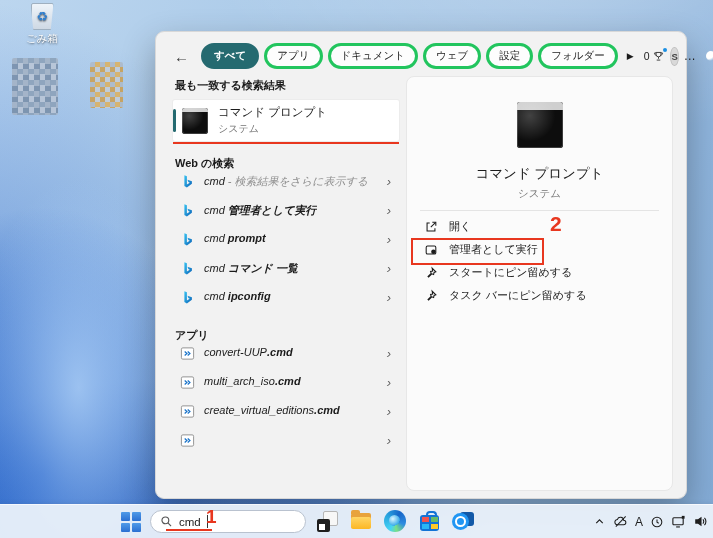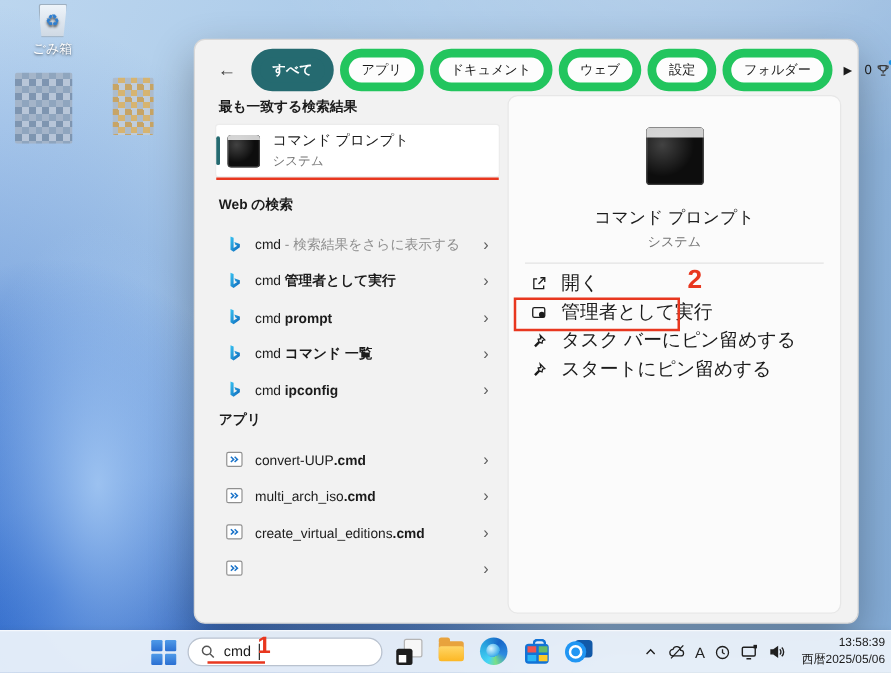--- a/index.html
+++ b/index.html
@@ -40,7 +40,7 @@
     border:1px solid #d8d8d8;border-radius:9px;box-shadow:0 14px 34px rgba(0,0,0,.30);}
   .phead{position:absolute;left:18px;right:12px;top:11px;height:26px;display:flex;align-items:center;gap:5px;}
   .back{font-size:15px;color:#3a3a3a;margin-right:7px;cursor:pointer;}
-  .pill{padding:3px 10px;border-radius:999px;border:7px solid #22c55e;background:#fdfdfd;
+  .pill{padding:3px 10px;border-radius:999px;border:3px solid #22c55e;background:#fdfdfd;
     font-size:10.5px;color:#1b1b1b;white-space:nowrap;cursor:pointer;}
   .pill.active{background:#256a70;border-color:#256a70;color:#fff;font-weight:700;}
   .playbtn{font-size:9px;color:#1b1b1b;margin-left:4px;cursor:pointer;}

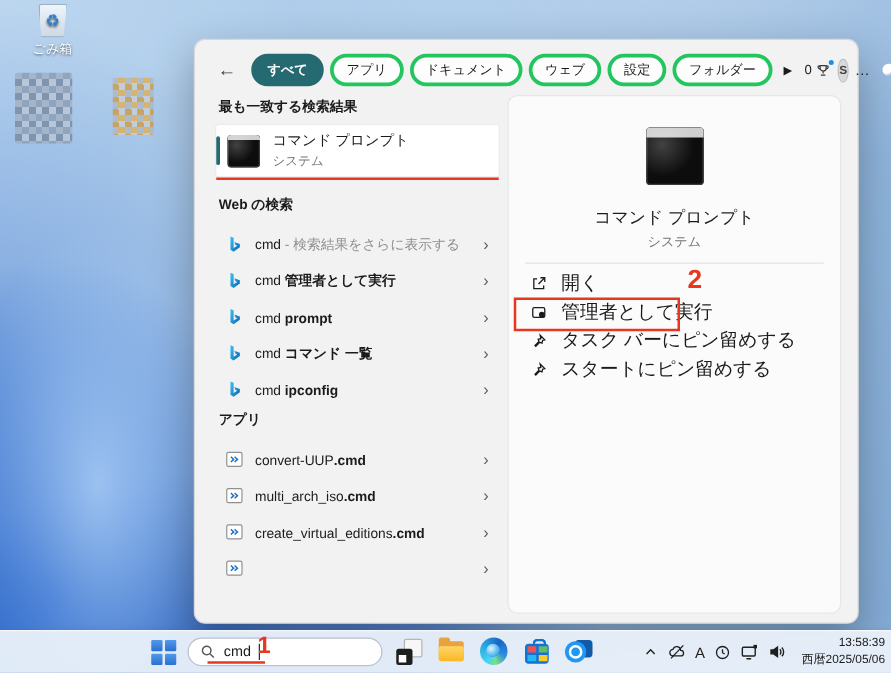--- a/index.html
+++ b/index.html
@@ -70,7 +70,7 @@
   .btxt .t2{font-size:10px;color:#767676;margin-top:2px;}
   .redline{position:absolute;left:0;right:0;bottom:-3px;height:2.5px;background:#e8371f;}
   .subhead{font-size:11px;font-weight:700;color:#1b1b1b;margin:15px 0 3px 2px;}
-  .row{height:29px;display:flex;align-items:flex-end;gap:9px;padding-left:7px;cursor:pointer;border-radius:4px;}
+  .row{height:29px;display:flex;align-items:flex-start;gap:9px;padding-left:7px;cursor:pointer;border-radius:4px;font-style:italic;}
   .rowtxt{font-size:11px;color:#1b1b1b;white-space:nowrap;overflow:hidden;}
   .muted{color:#8f8f8f;}
   .bold{font-weight:700;}

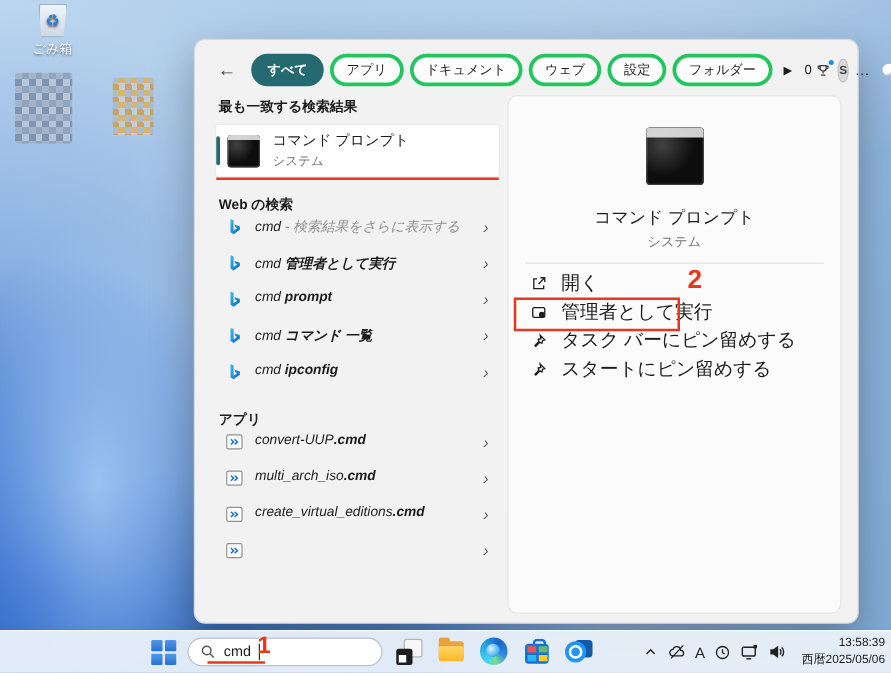--- a/index.html
+++ b/index.html
@@ -85,7 +85,7 @@
   .csub{margin-top:4px;text-align:center;font-size:10.5px;color:#767676;}
   .divider{position:absolute;left:13px;right:13px;top:133px;height:1px;background:#e4e4e4;}
   .actions{position:absolute;left:0;right:0;top:138px;}
-  .act{height:23px;display:flex;align-items:center;gap:11px;padding-left:17px;font-size:15px;color:#1b1b1b;cursor:pointer;}
+  .act{height:23px;display:flex;align-items:center;gap:11px;padding-left:17px;font-size:11px;color:#1b1b1b;cursor:pointer;}
   .act svg{flex:0 0 14px;}
   .redbox{position:absolute;left:4px;top:161px;width:129px;height:23px;border:2px solid #e8371f;pointer-events:none;}
   .num2{position:absolute;left:143px;top:135px;font-size:21px;font-weight:700;color:#e8371f;}

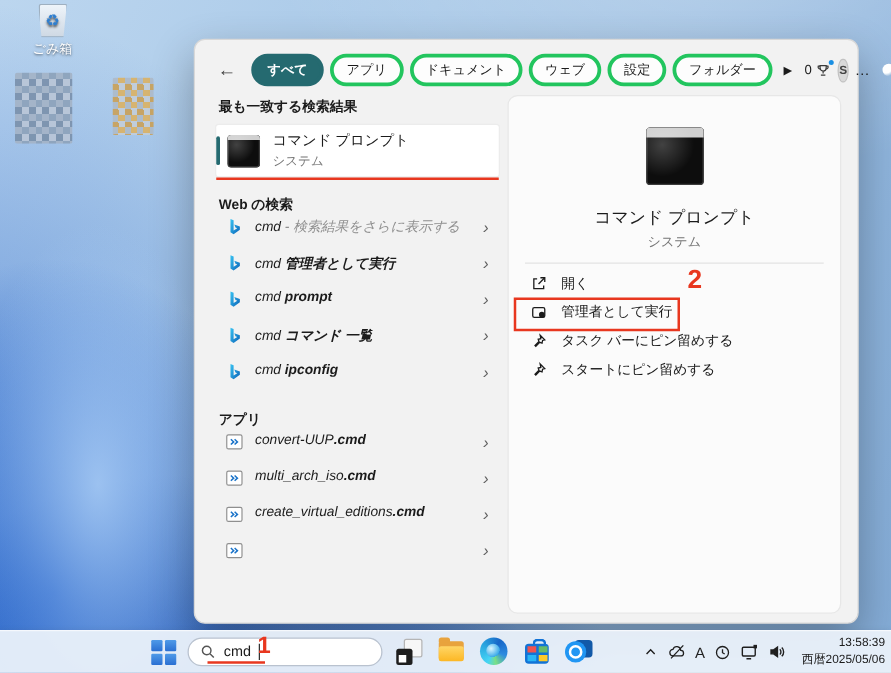--- a/index.html
+++ b/index.html
@@ -282,13 +282,13 @@
           <svg width="14" height="14" viewBox="0 0 16 16" fill="none" stroke="#1b1b1b" stroke-width="1.2">
               <path d="M9.3 2.5l4.2 4.2-2 .6-.5 2.4-2.1-.7-3.6 3.6-.7-.7 3.6-3.6-.7-2.1 2.4-.5z"></path>
             </svg>
-          <span>タスク バーにピン留めする</span>
+          <span>スタートにピン留めする</span>
         </div>
         <div class="act">
           <svg width="14" height="14" viewBox="0 0 16 16" fill="none" stroke="#1b1b1b" stroke-width="1.2">
               <path d="M9.3 2.5l4.2 4.2-2 .6-.5 2.4-2.1-.7-3.6 3.6-.7-.7 3.6-3.6-.7-2.1 2.4-.5z"></path>
             </svg>
-          <span>スタートにピン留めする</span>
+          <span>タスク バーにピン留めする</span>
         </div>
       </div>
       <div class="redbox"></div>

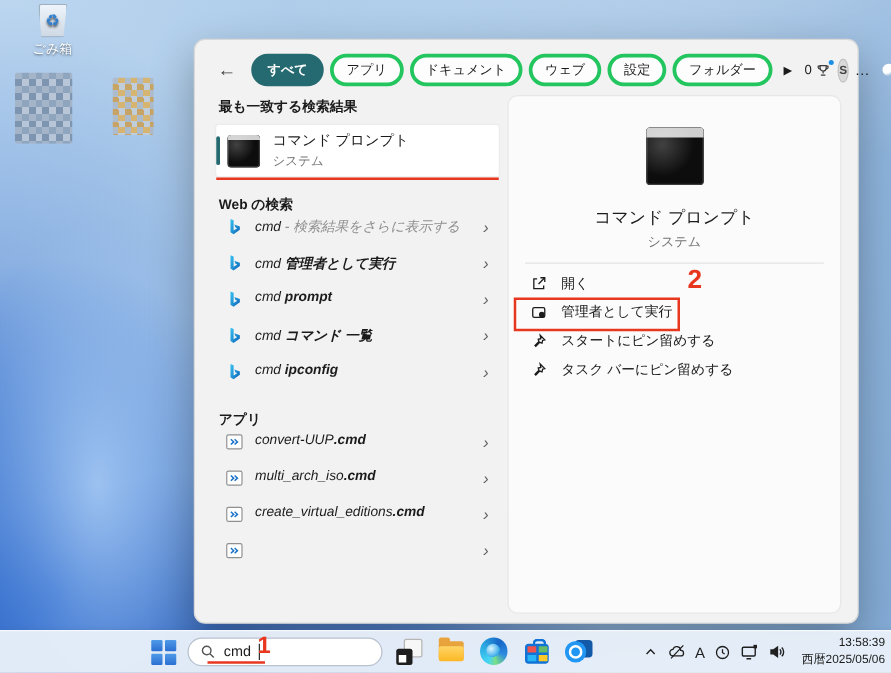--- a/index.html
+++ b/index.html
@@ -361,10 +361,6 @@
           <path d="M3 6.3v3.4h2.3L8.5 12V4L5.3 6.3z" fill="#1f1f1f"></path>
           <path d="M10.5 5.8a3 3 0 0 1 0 4.4M12.2 4.2a5.4 5.4 0 0 1 0 7.6"></path>
         </svg>
-      <div class="clockblk">
-        <div>13:58:39</div>
-        <div>西暦2025/05/06</div>
-      </div>
     </div>
   </div>
 </div>

